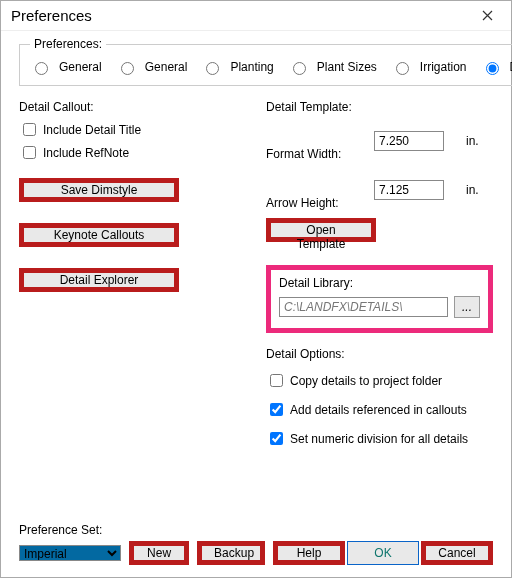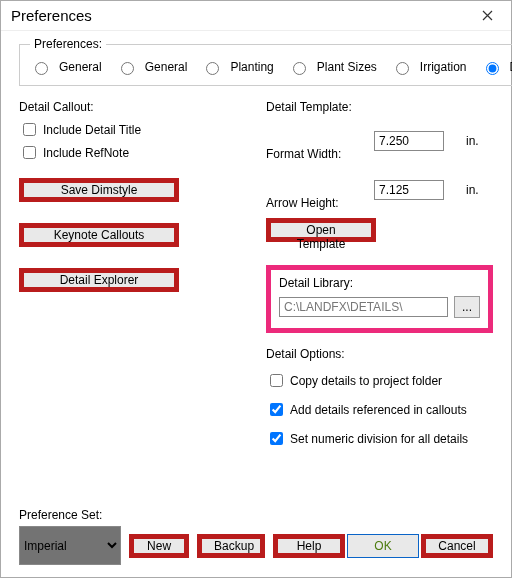--- a/index.html
+++ b/index.html
@@ -126,6 +126,7 @@
   .detail-lib-row {
     display:flex; align-items:center; gap:6px;
     margin-top:6px;
+    font-style:italic;
   }
   .detail-lib-row input {
     flex:1; height:20px;

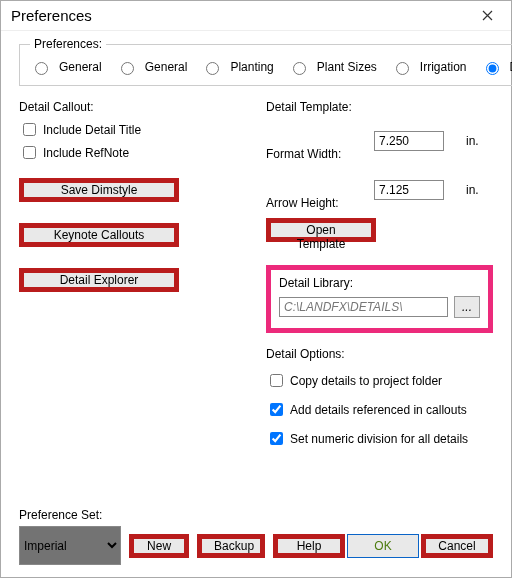--- a/index.html
+++ b/index.html
@@ -149,9 +149,9 @@
     display:flex; align-items:center; gap:8px;
   }
   .footer-row select {
-    width:120px; height:39px;
+    width:120px; height:16px;
     border:1px solid #888; font:inherit;
-    background:#737373;
+    background:#0369a1;
   }
   .footer-right {
     margin-left:auto;

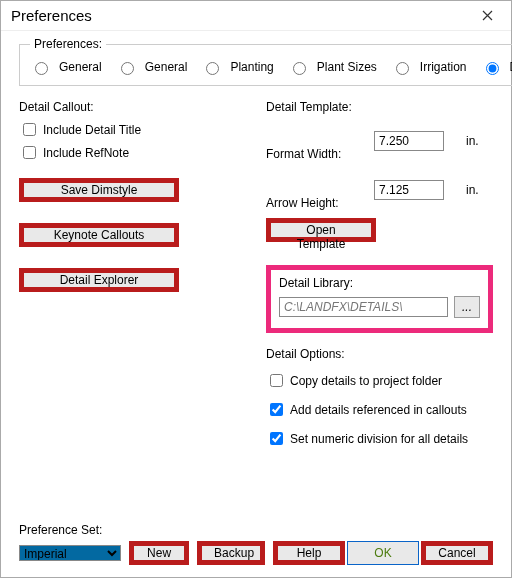--- a/index.html
+++ b/index.html
@@ -159,7 +159,7 @@
   }
   .btn.ok {
     border:1px solid #0a64c8;
-    color:#4d7c0f;
+    color:#0f766e;
     background:#e9e9e9;
     min-width:72px;
   }

